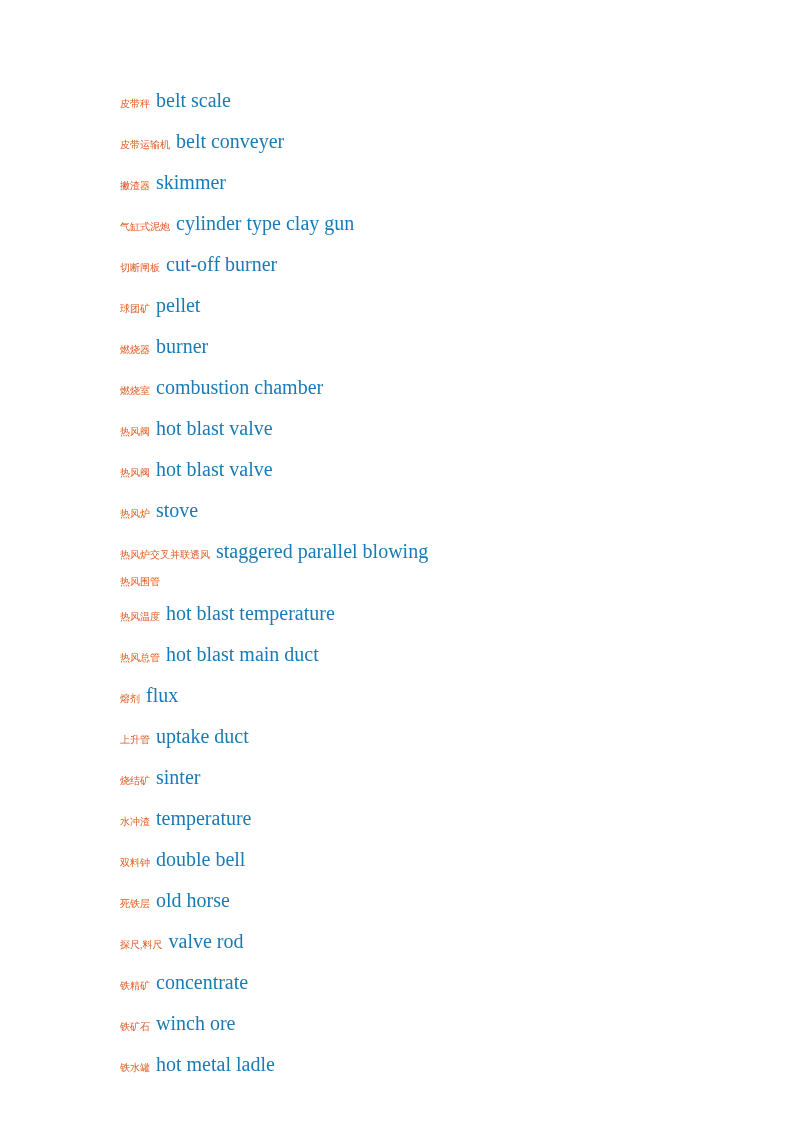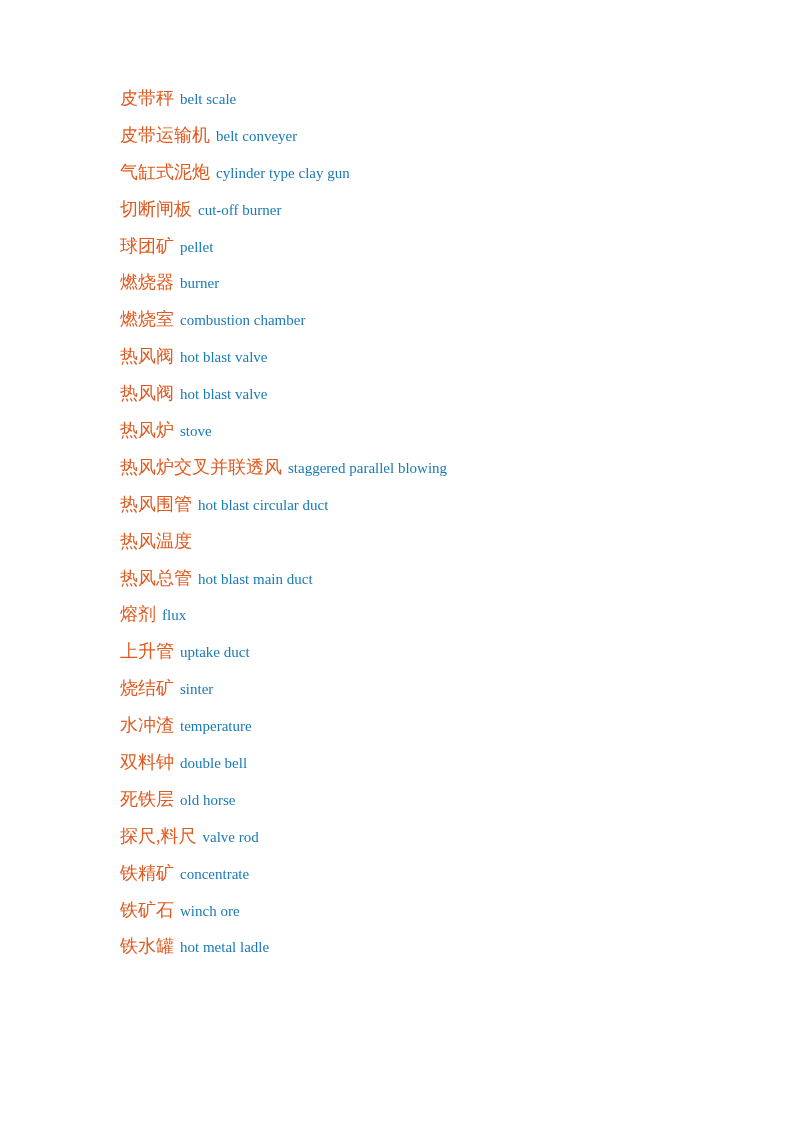--- a/index.html
+++ b/index.html
@@ -27,7 +27,7 @@
     }
     .term-zh {
       color: #e05a20;
-      font-size: 18px;
+      font-size: 10px;
       margin-right: 6px;
       white-space: nowrap;
     }

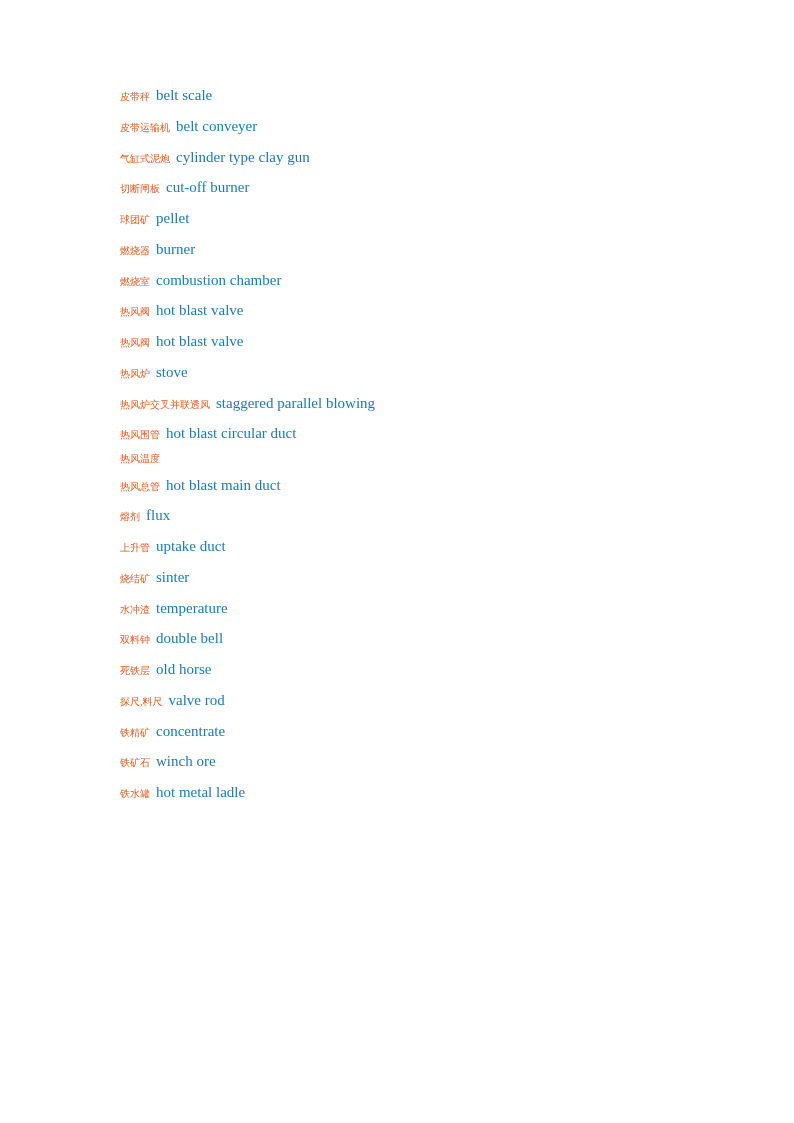--- a/index.html
+++ b/index.html
@@ -33,7 +33,7 @@
     }
     .term-en {
       color: #1a7ab5;
-      font-size: 15px;
+      font-size: 20px;
       white-space: nowrap;
     }
   </style>

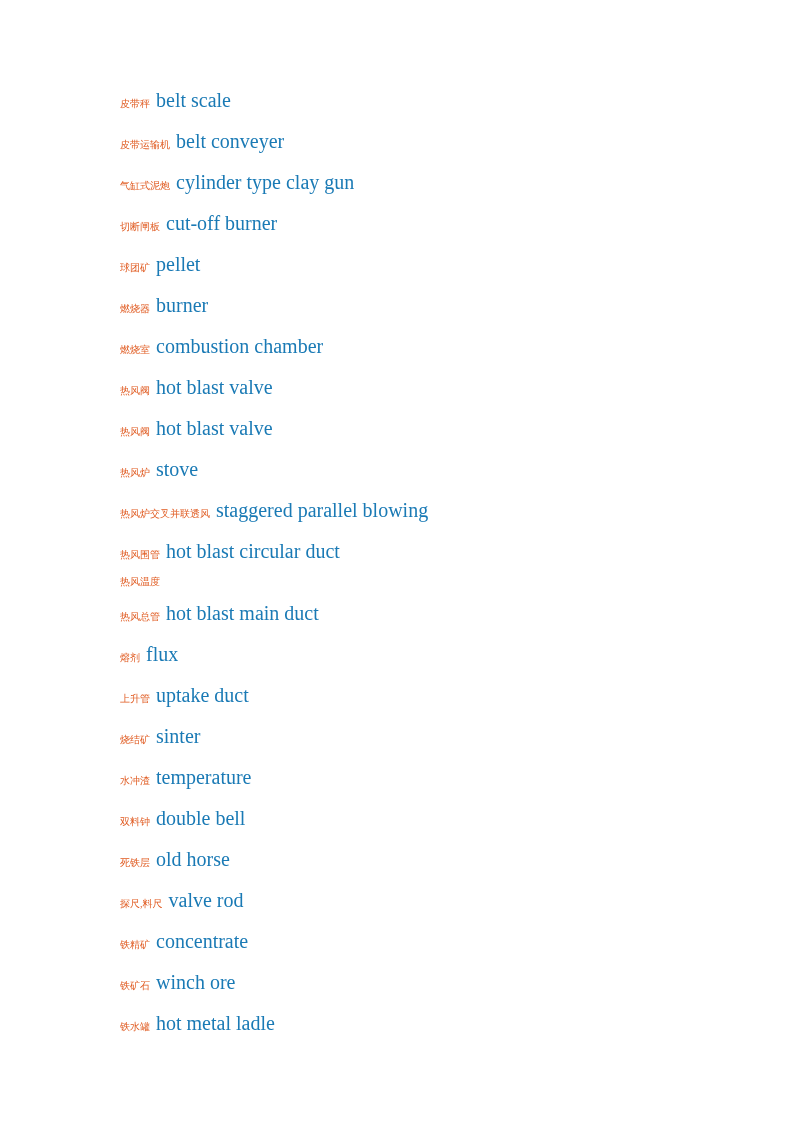--- a/index.html
+++ b/index.html
@@ -48,6 +48,10 @@
     <div class="term-item">
       <span class="term-zh">皮带运输机</span>
       <span class="term-en">belt conveyer</span>
+    </div>
+    <div class="term-item">
+      <span class="term-zh">撇渣器</span>
+      <span class="term-en">skimmer</span>
     </div>
     <div class="term-item">
       <span class="term-zh">气缸式泥炮</span>

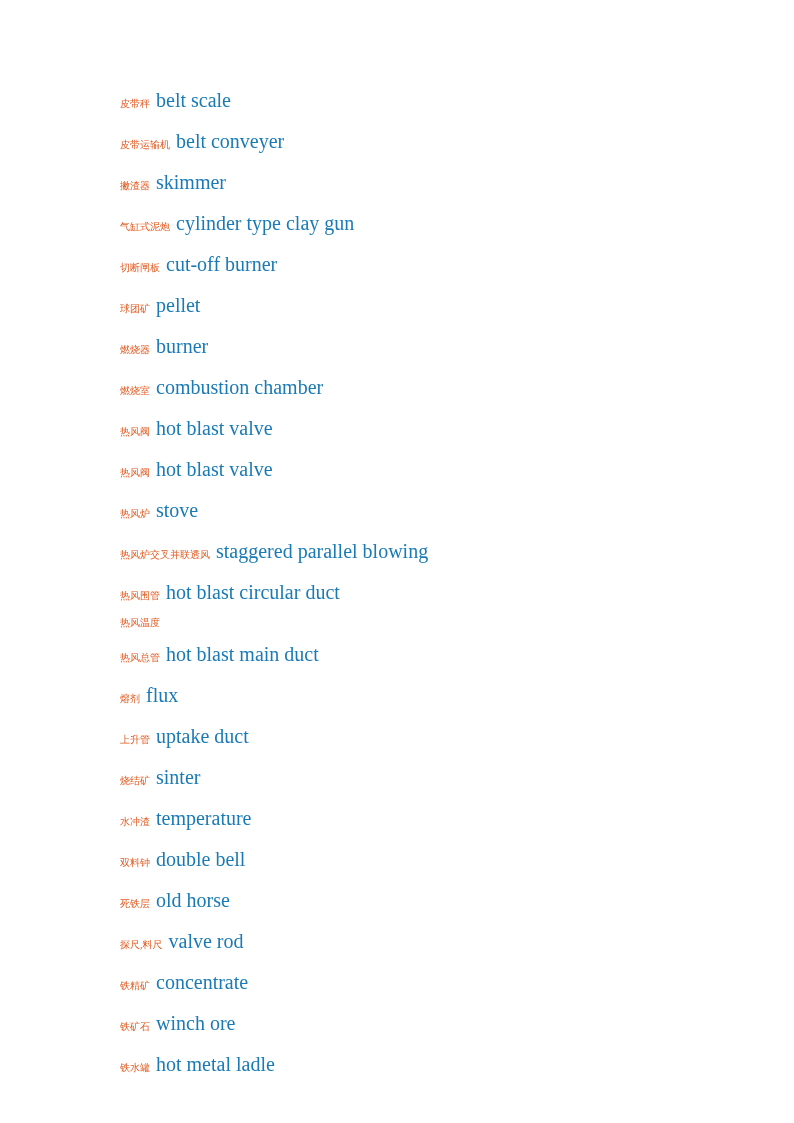--- a/index.html
+++ b/index.html
@@ -91,7 +91,6 @@
     </div>
     <div class="term-item">
       <span class="term-zh">热风围管</span>
-      <span class="term-en">hot blast circular duct</span>
     </div>
     <div class="term-item">
       <span class="term-zh">热风温度</span>

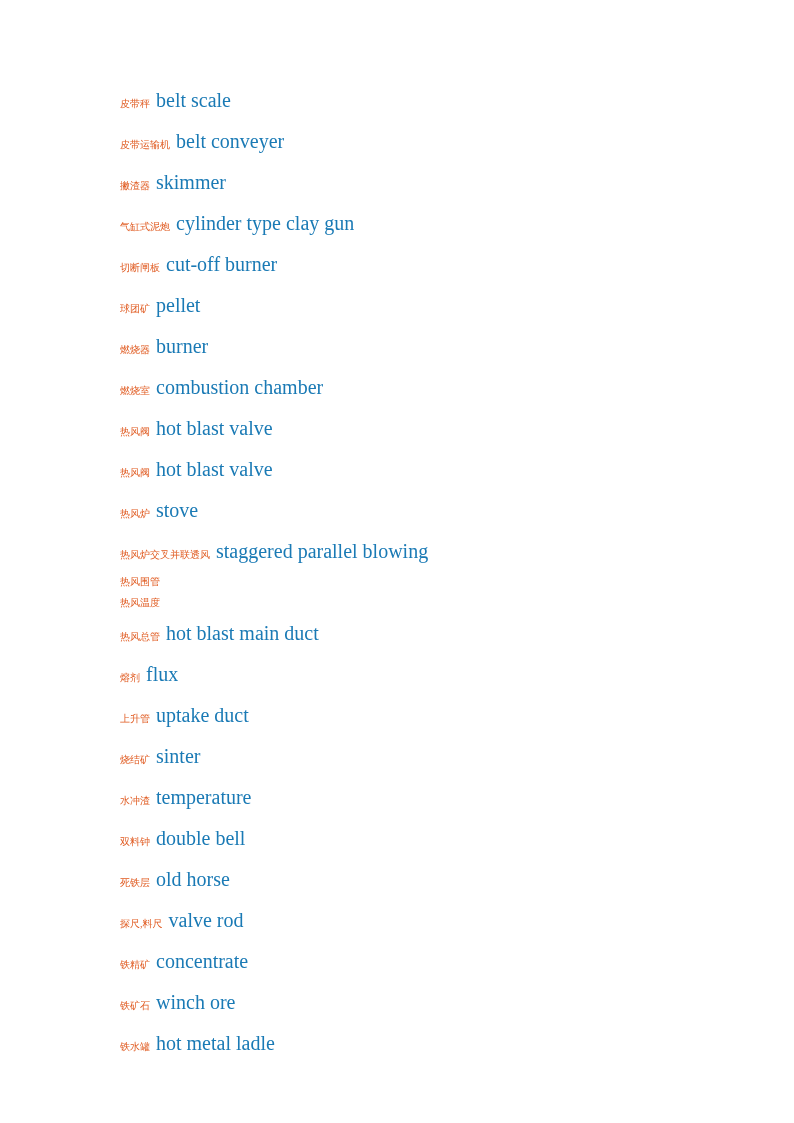--- a/index.html
+++ b/index.html
@@ -94,6 +94,7 @@
     </div>
     <div class="term-item">
       <span class="term-zh">热风温度</span>
+      <span class="term-en">hot blast temperature</span>
     </div>
     <div class="term-item">
       <span class="term-zh">热风总管</span>

